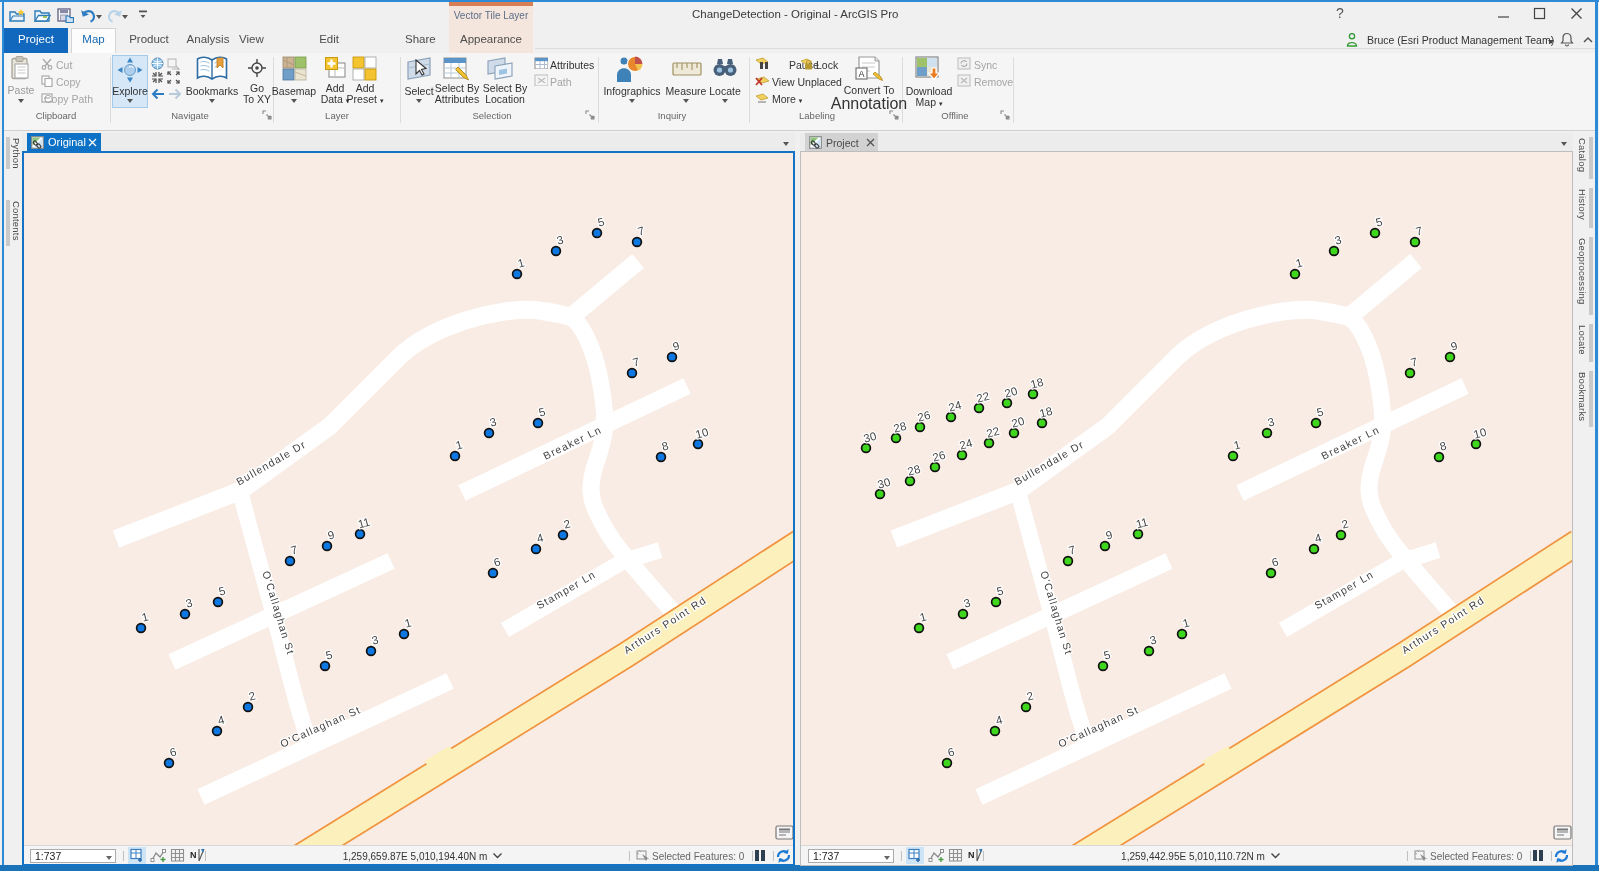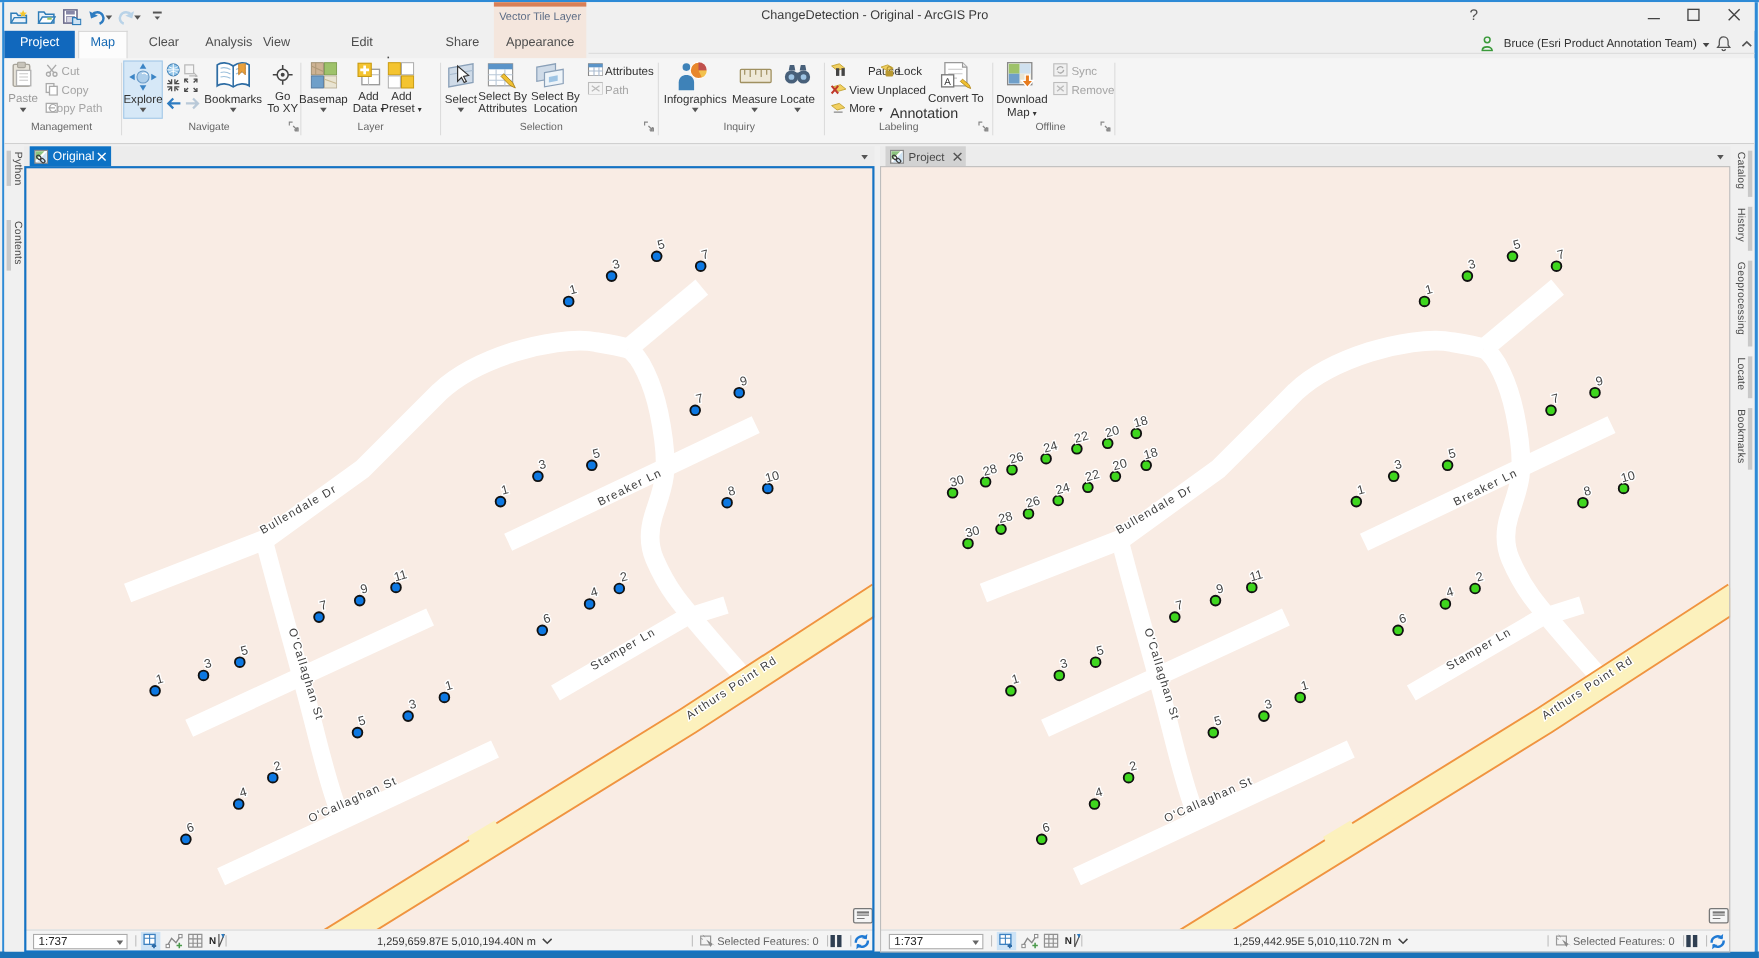--- a/index.html
+++ b/index.html
@@ -64,7 +64,7 @@
 <div class="t" style="left:4px;top:33px;width:64px;text-align:center;font-size:11.5px;color:#fff">Project</div>
 <div class="a" style="left:71px;top:28px;width:45px;height:26px;background:#fcfcfc;border:1px solid #d5d5d5;border-bottom:none"></div>
 <div class="t" style="left:71px;top:33px;width:45px;text-align:center;font-size:11.5px;color:#1569b3">Map</div>
-<div class="t" style="left:121px;top:33px;width:56px;text-align:center;font-size:11.5px;color:#4d4d4d">Clear</div>
+<div class="t" style="left:121px;top:33px;width:56px;text-align:center;font-size:11.5px;color:#4d4d4d">Product</div>
 <div class="t" style="left:177px;top:33px;width:62px;text-align:center;font-size:11.5px;color:#4d4d4d">Analysis</div>
 <div class="t" style="left:239px;top:33px;width:52px;text-align:left;font-size:11.5px;color:#4d4d4d">View</div>
 <div class="t" style="left:291px;top:33px;width:48px;text-align:right;font-size:11.5px;color:#4d4d4d">Edit</div>

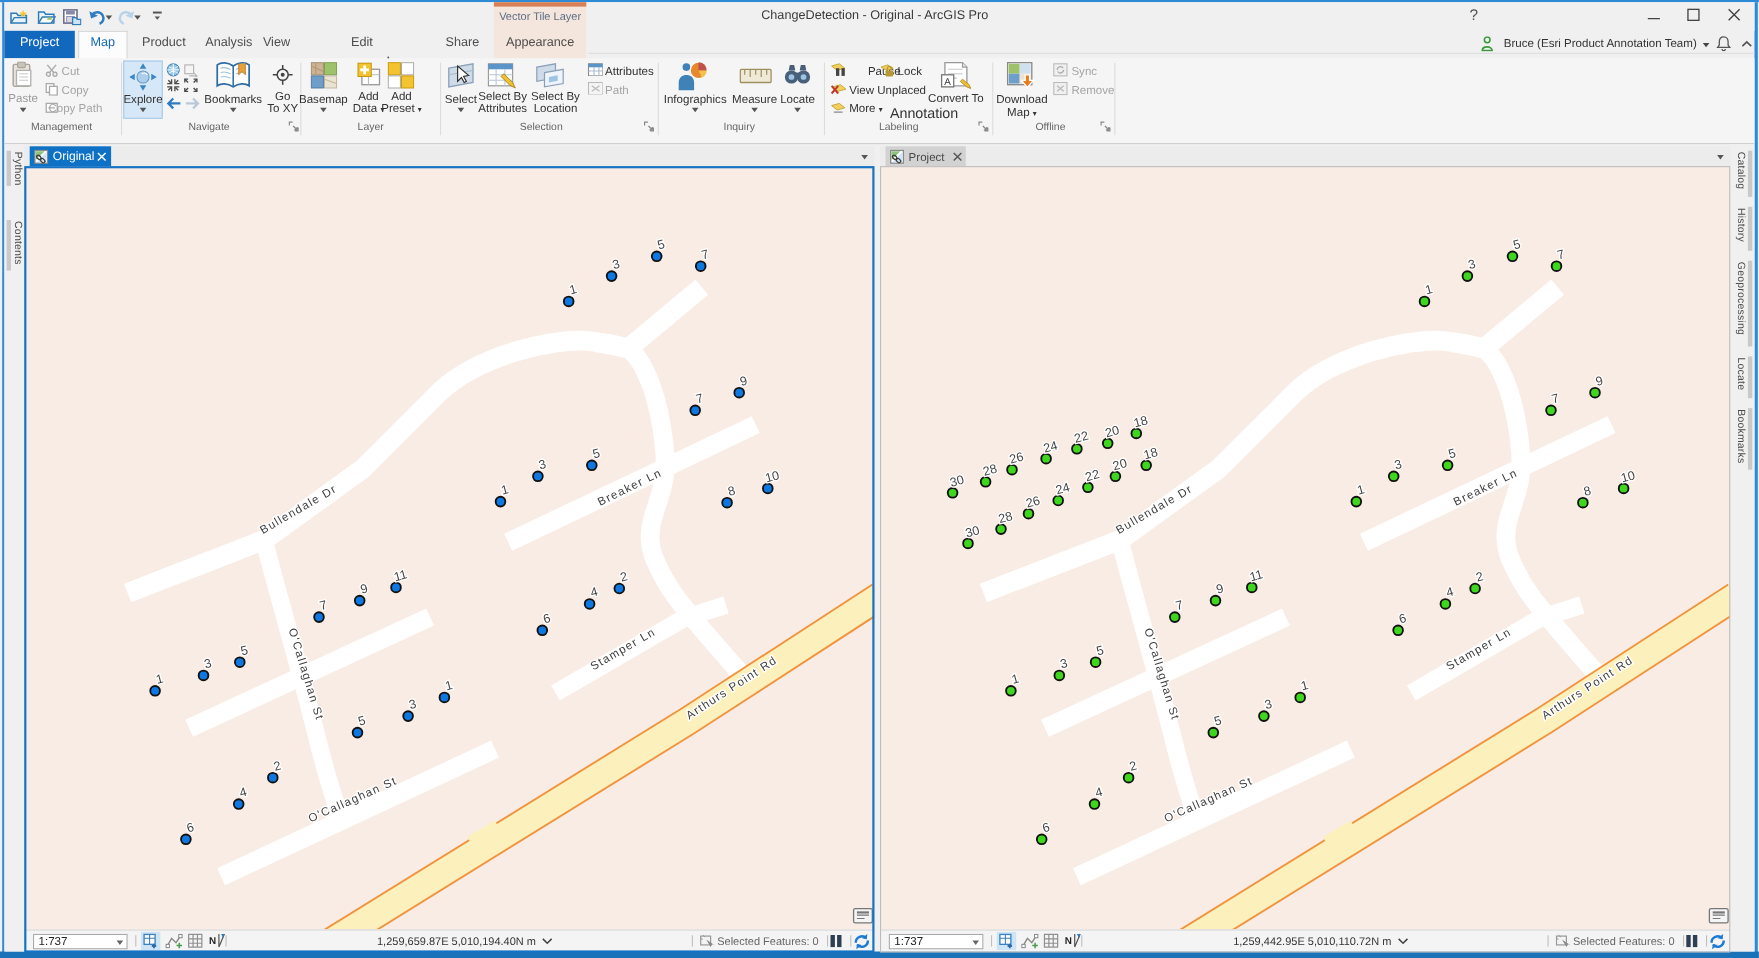--- a/index.html
+++ b/index.html
@@ -75,7 +75,7 @@
 <circle cx="6" cy="3.2" r="2.6" fill="none" stroke="#3a9a3a" stroke-width="1.4"></circle>
 <path d="M1.5 13 C1.5 8.5 10.5 8.5 10.5 13 Z" fill="none" stroke="#3a9a3a" stroke-width="1.4"></path>
   </svg>
-<div class="t" style="left:1367px;top:34px;font-size:10.5px;color:#333">Bruce (Esri Product Annotation Team)</div>
+<div class="t" style="left:1367px;top:34px;font-size:10.5px;color:#333">Bruce (Esri Product Management Team)</div>
 <div class="a" style="left:1548px;top:39px"><span class="car" style="border-top-color:#444;border-left-width:3px;border-right-width:3px"></span></div>
 <svg class="a" style="left:1560px;top:32px" width="14" height="15">
 <path d="M7 1.5 C4.2 1.5 3 3.5 3 6 L3 9 L1.5 11 L12.5 11 L11 9 L11 6 C11 3.5 9.8 1.5 7 1.5 Z" fill="none" stroke="#555" stroke-width="1.2"></path>

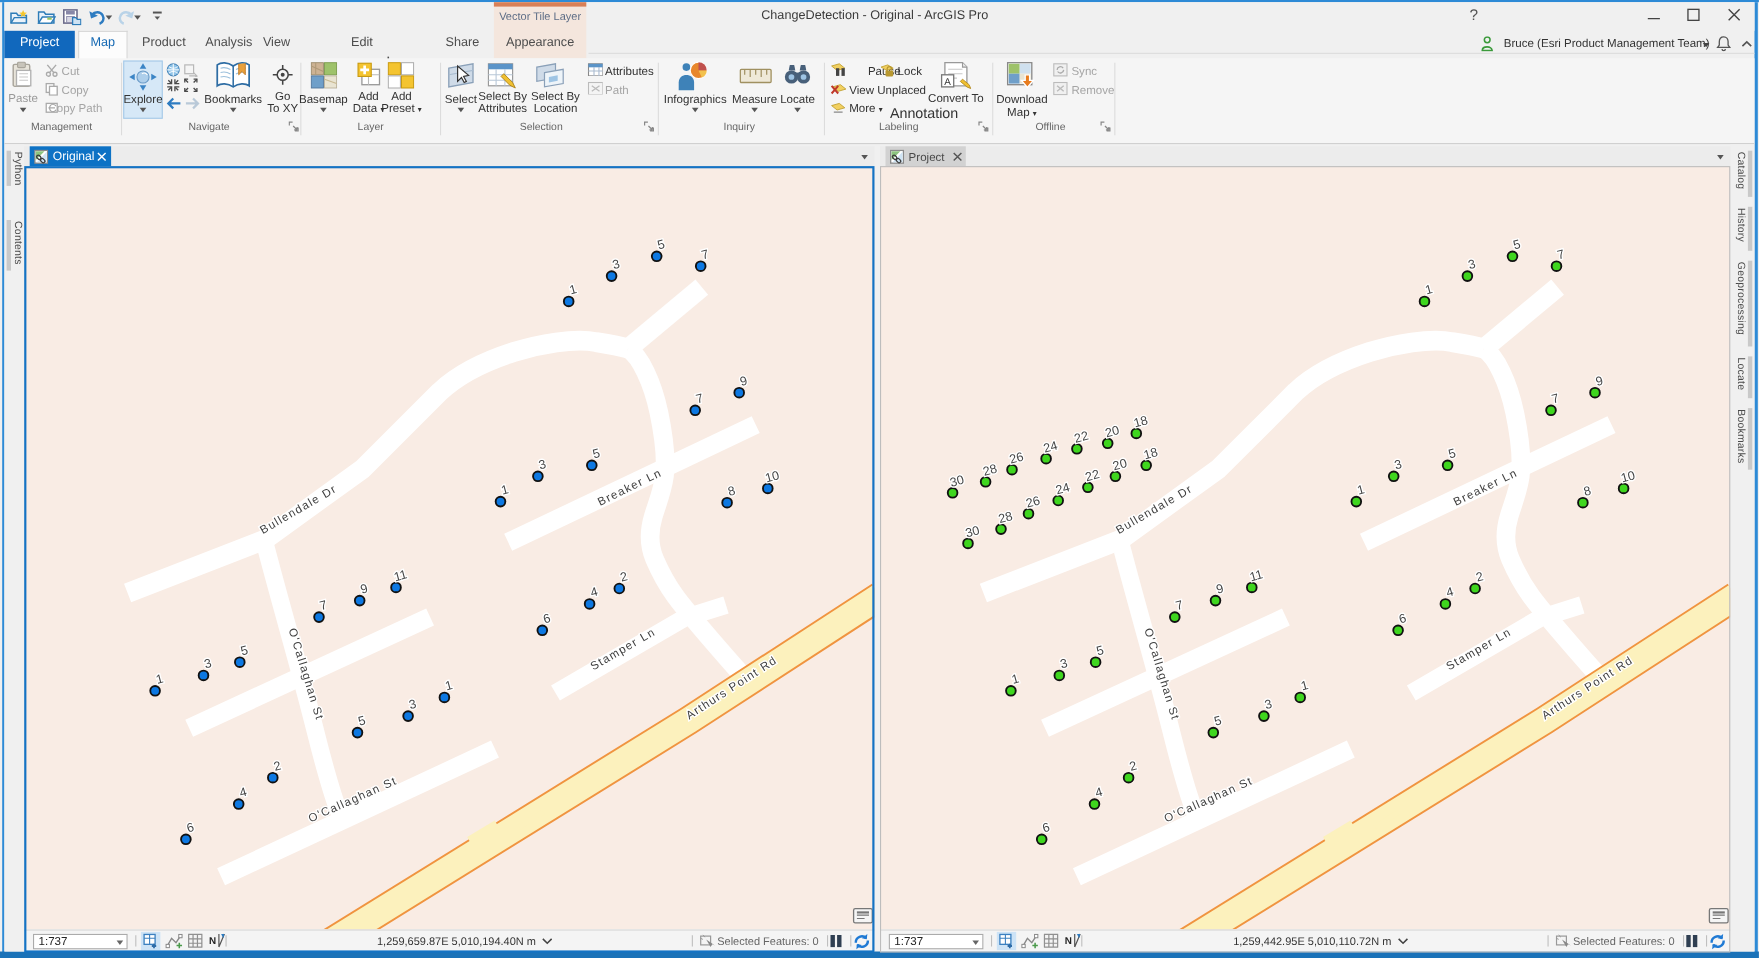--- a/index.html
+++ b/index.html
@@ -292,7 +292,7 @@
 <path d="M20 16 l6 5 l1.5 3.5 l-3.5 -1.5 l-6 -5 Z" fill="#f0c030" stroke="#b08820" stroke-width="0.8"></path>
   </svg>
 <div class="t" style="left:809px;top:84px;width:120px;text-align:center;font-size:10.5px;color:#333">Convert To</div>
-<div class="t" style="left:809px;top:95px;width:120px;text-align:left;font-size:13px;color:#333">Annotation</div>
+<div class="t" style="left:809px;top:95px;width:120px;text-align:center;font-size:16px;color:#333">Annotation</div>
 <div class="grplbl" style="left:767px;top:110px;width:100px">Labeling</div>
 <svg class="a" style="left:889px;top:110px" width="10" height="10">
 <path d="M1 4 L1 1 L4 1 M6 9 L9 9 L9 6 M4.5 4.5 L8 8 M8 8 L8 5.4 M8 8 L5.4 8" fill="none" stroke="#888" stroke-width="1.1"></path>

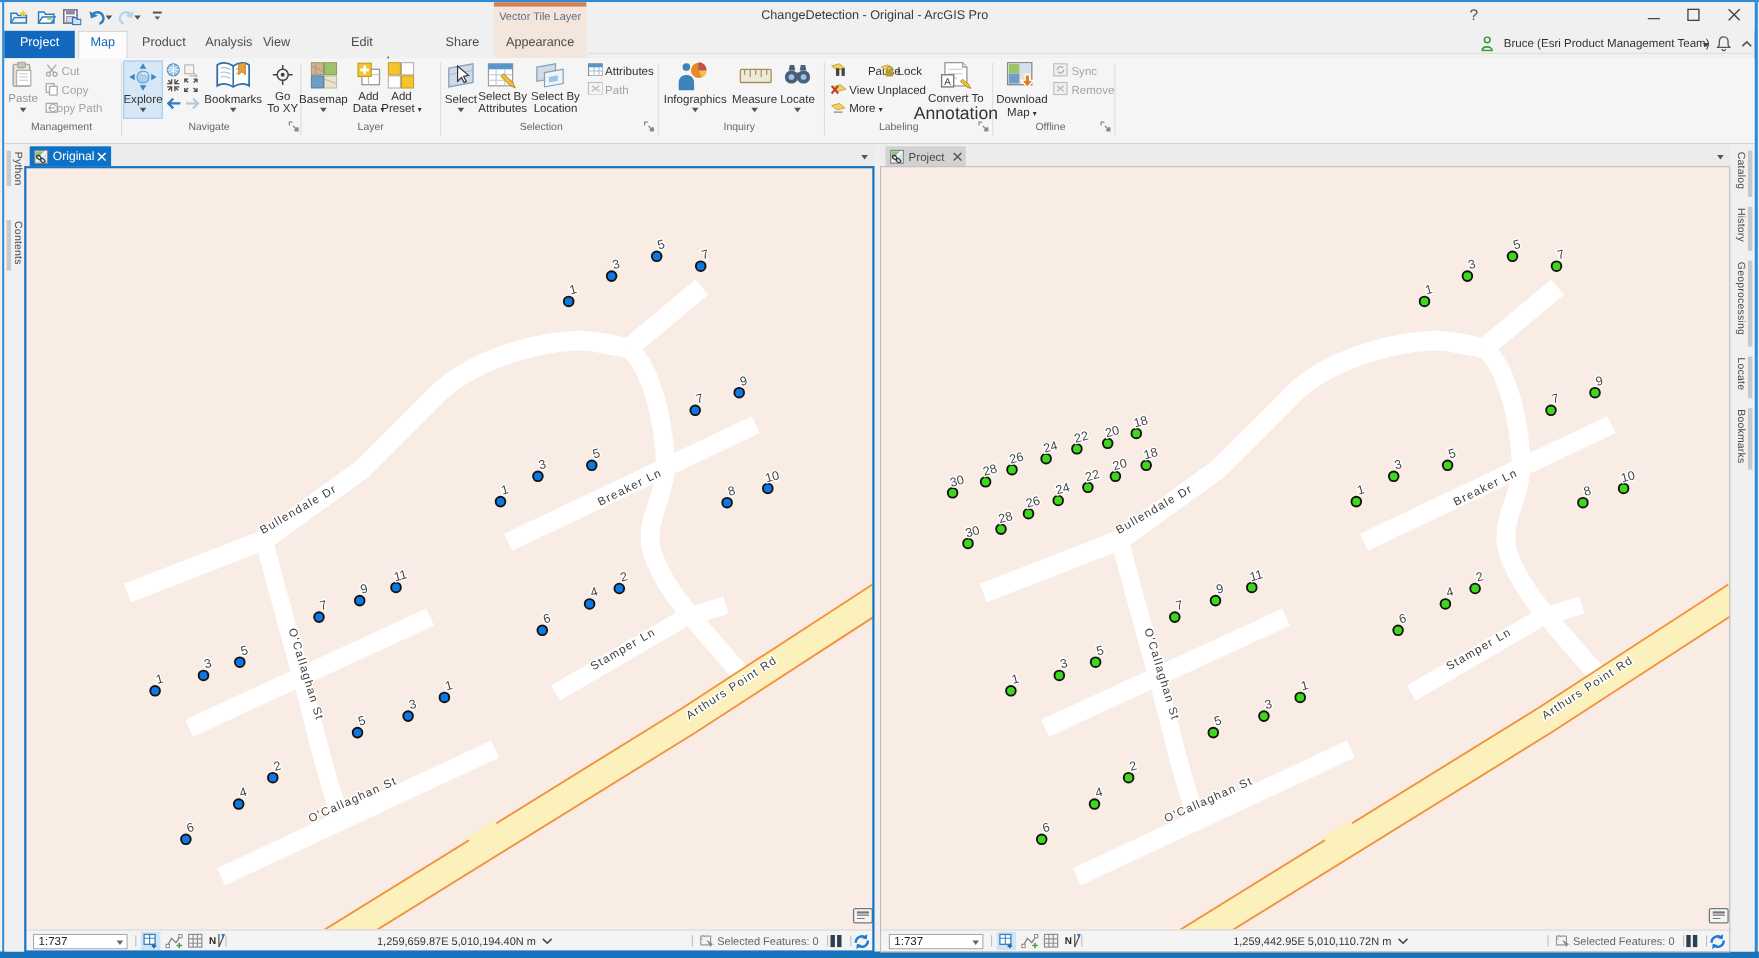--- a/index.html
+++ b/index.html
@@ -101,7 +101,7 @@
   </svg>
 <div class="t" style="left:-39px;top:84px;width:120px;text-align:center;font-size:10.5px;color:#9a9a9a">Paste</div>
 <div class="a" style="left:18px;top:98px"><span class="car"></span></div>
-<div class="grplbl" style="left:6px;top:110px;width:100px">Management</div>
+<div class="grplbl" style="left:6px;top:110px;width:100px">Clipboard</div>
 <svg class="a" style="left:41px;top:58px" width="12" height="12">
 <path d="M2 1 L8 8 M10 1 L4 8" stroke="#aaa" stroke-width="1.3"></path>
 <circle cx="3" cy="9.5" r="1.8" fill="none" stroke="#aaa" stroke-width="1.2"></circle>

